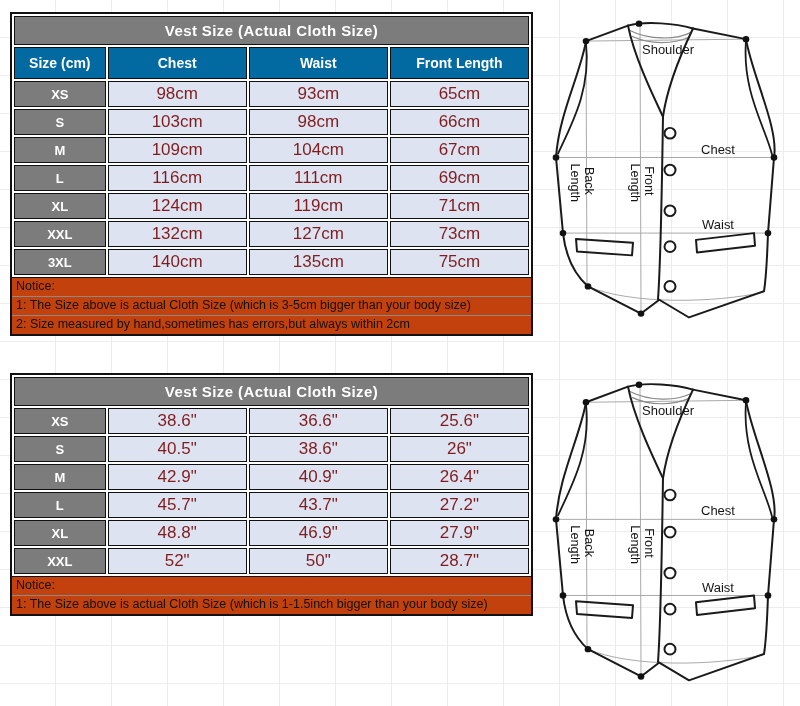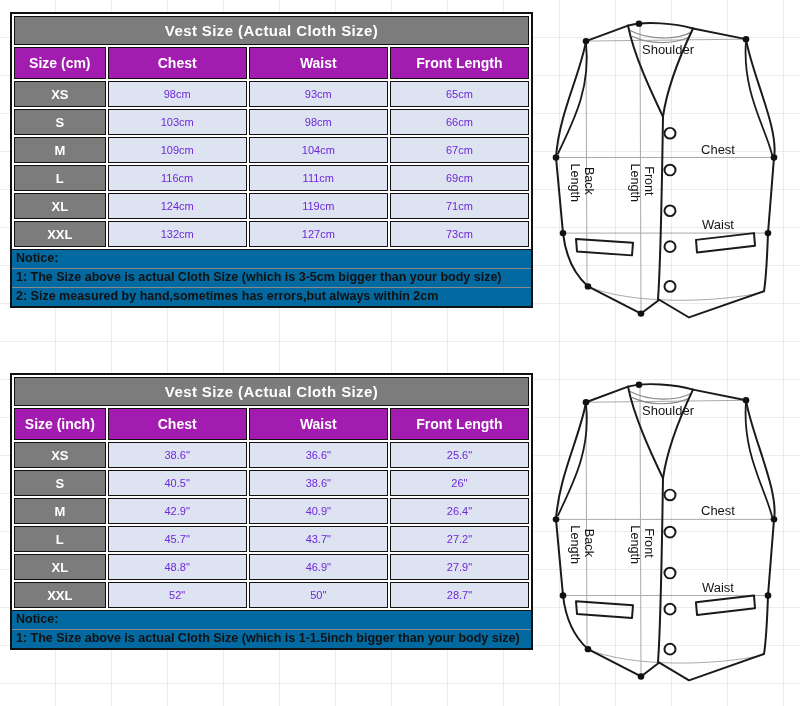--- a/index.html
+++ b/index.html
@@ -22,7 +22,7 @@
     background:#7c7c7c;color:#fff;font-size:15px;font-weight:bold;
     height:27px;text-align:center;letter-spacing:.4px;
   }
-  th.col{background:#a21caf;color:#fff;font-size:14px;font-weight:bold;height:30px;text-align:center;}
+  th.col{background:#0369a1;color:#fff;font-size:14px;font-weight:bold;height:30px;text-align:center;}
   th.sz{background:#7c7c7c;color:#fff;font-size:13px;font-weight:bold;height:24px;text-align:center;}
   td.val{background:#dee3f2;color:#6d28d9;font-size:11px;text-align:center;height:24px;}
   col.c-size{width:18%;} col.c-other{width:27.33%;}

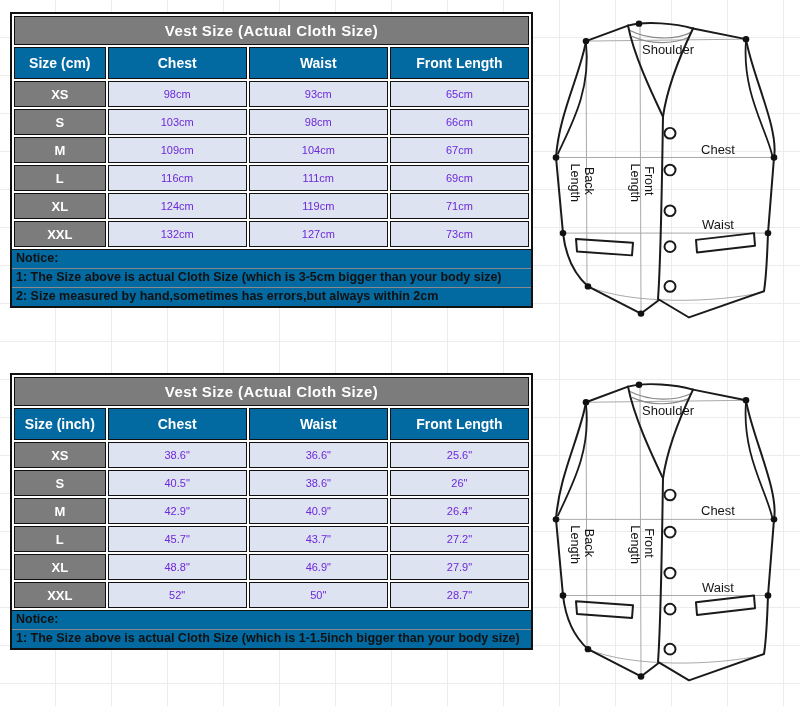--- a/index.html
+++ b/index.html
@@ -24,7 +24,7 @@
   }
   th.col{background:#0369a1;color:#fff;font-size:14px;font-weight:bold;height:30px;text-align:center;}
   th.sz{background:#7c7c7c;color:#fff;font-size:13px;font-weight:bold;height:24px;text-align:center;}
-  td.val{background:#dee3f2;color:#6d28d9;font-size:11px;text-align:center;height:24px;}
+  td.val{background:#dee3f2;color:#7f1d1d;font-size:17px;text-align:center;height:24px;}
   col.c-size{width:18%;} col.c-other{width:27.33%;}
   .notice{border-top:1px solid #111;background:#0369a1;font-weight:bold;}
   .nline{font-size:12.5px;line-height:15px;padding:1px 4px 2px;border-bottom:1px solid #8a8a8a;}

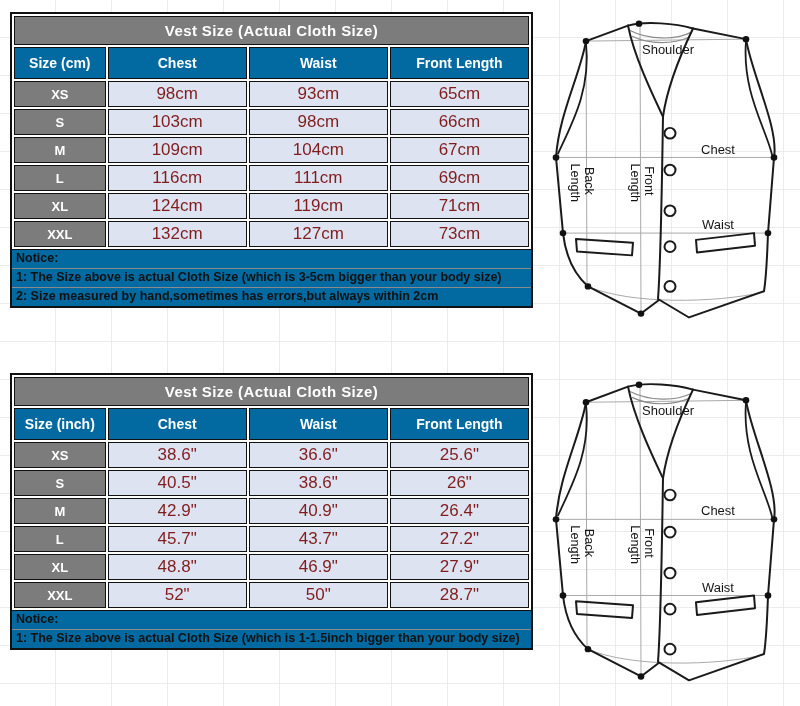--- a/index.html
+++ b/index.html
@@ -97,6 +97,12 @@
         <td class="val">127cm</td>
         <td class="val">73cm</td>
       </tr>
+      <tr>
+        <th class="sz">3XL</th>
+        <td class="val">140cm</td>
+        <td class="val">135cm</td>
+        <td class="val">75cm</td>
+      </tr>
     </tbody>
       </table>
     <div class="notice">

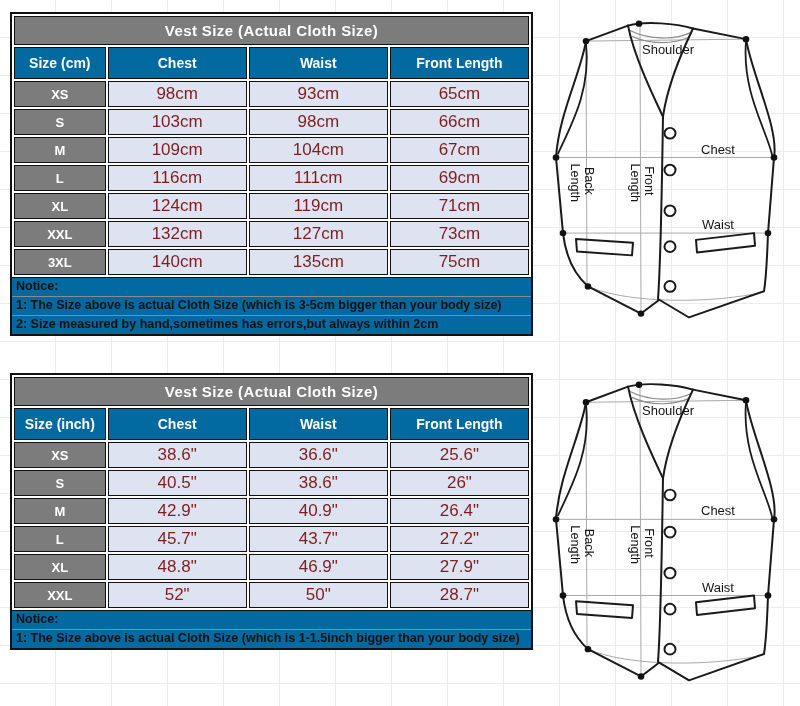--- a/index.html
+++ b/index.html
@@ -26,7 +26,7 @@
   th.sz{background:#7c7c7c;color:#fff;font-size:13px;font-weight:bold;height:24px;text-align:center;}
   td.val{background:#dee3f2;color:#7f1d1d;font-size:17px;text-align:center;height:24px;}
   col.c-size{width:18%;} col.c-other{width:27.33%;}
-  .notice{border-top:1px solid #111;background:#0369a1;font-weight:bold;}
+  .notice{border-top:1px solid #111;background:#c2410c;}
   .nline{font-size:12.5px;line-height:15px;padding:1px 4px 2px;border-bottom:1px solid #8a8a8a;}
   .nline:last-child{border-bottom:none;}
   .vest{margin-left:13px;width:250px;}

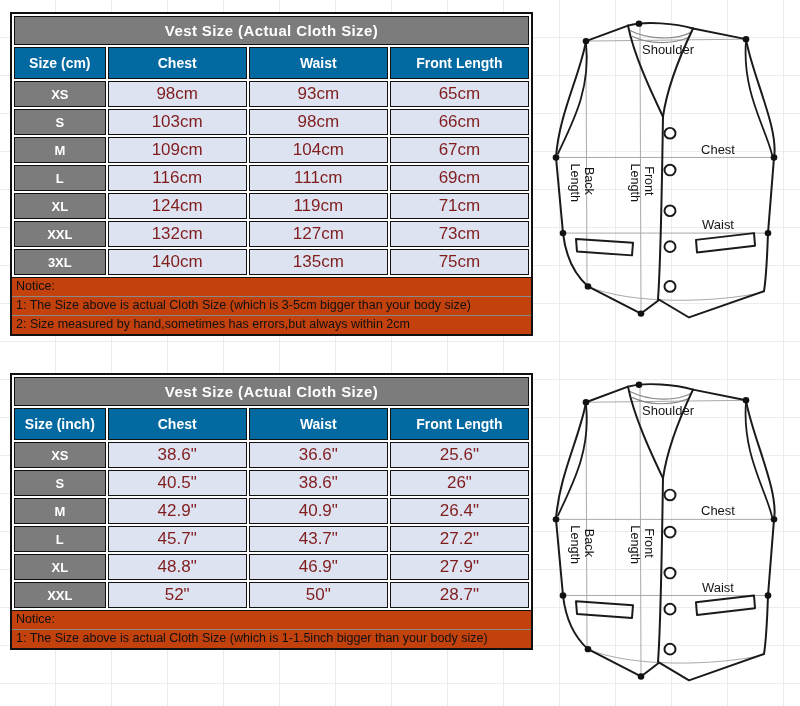--- a/index.html
+++ b/index.html
@@ -182,12 +182,6 @@
             <th class="title" colspan="4">Vest Size (Actual Cloth Size)</th>
           </tr>
       <tr>
-        <th class="col">Size (inch)</th>
-        <th class="col">Chest</th>
-        <th class="col">Waist</th>
-        <th class="col">Front Length</th>
-      </tr>
-      <tr>
         <th class="sz">XS</th>
         <td class="val">38.6"</td>
         <td class="val">36.6"</td>

